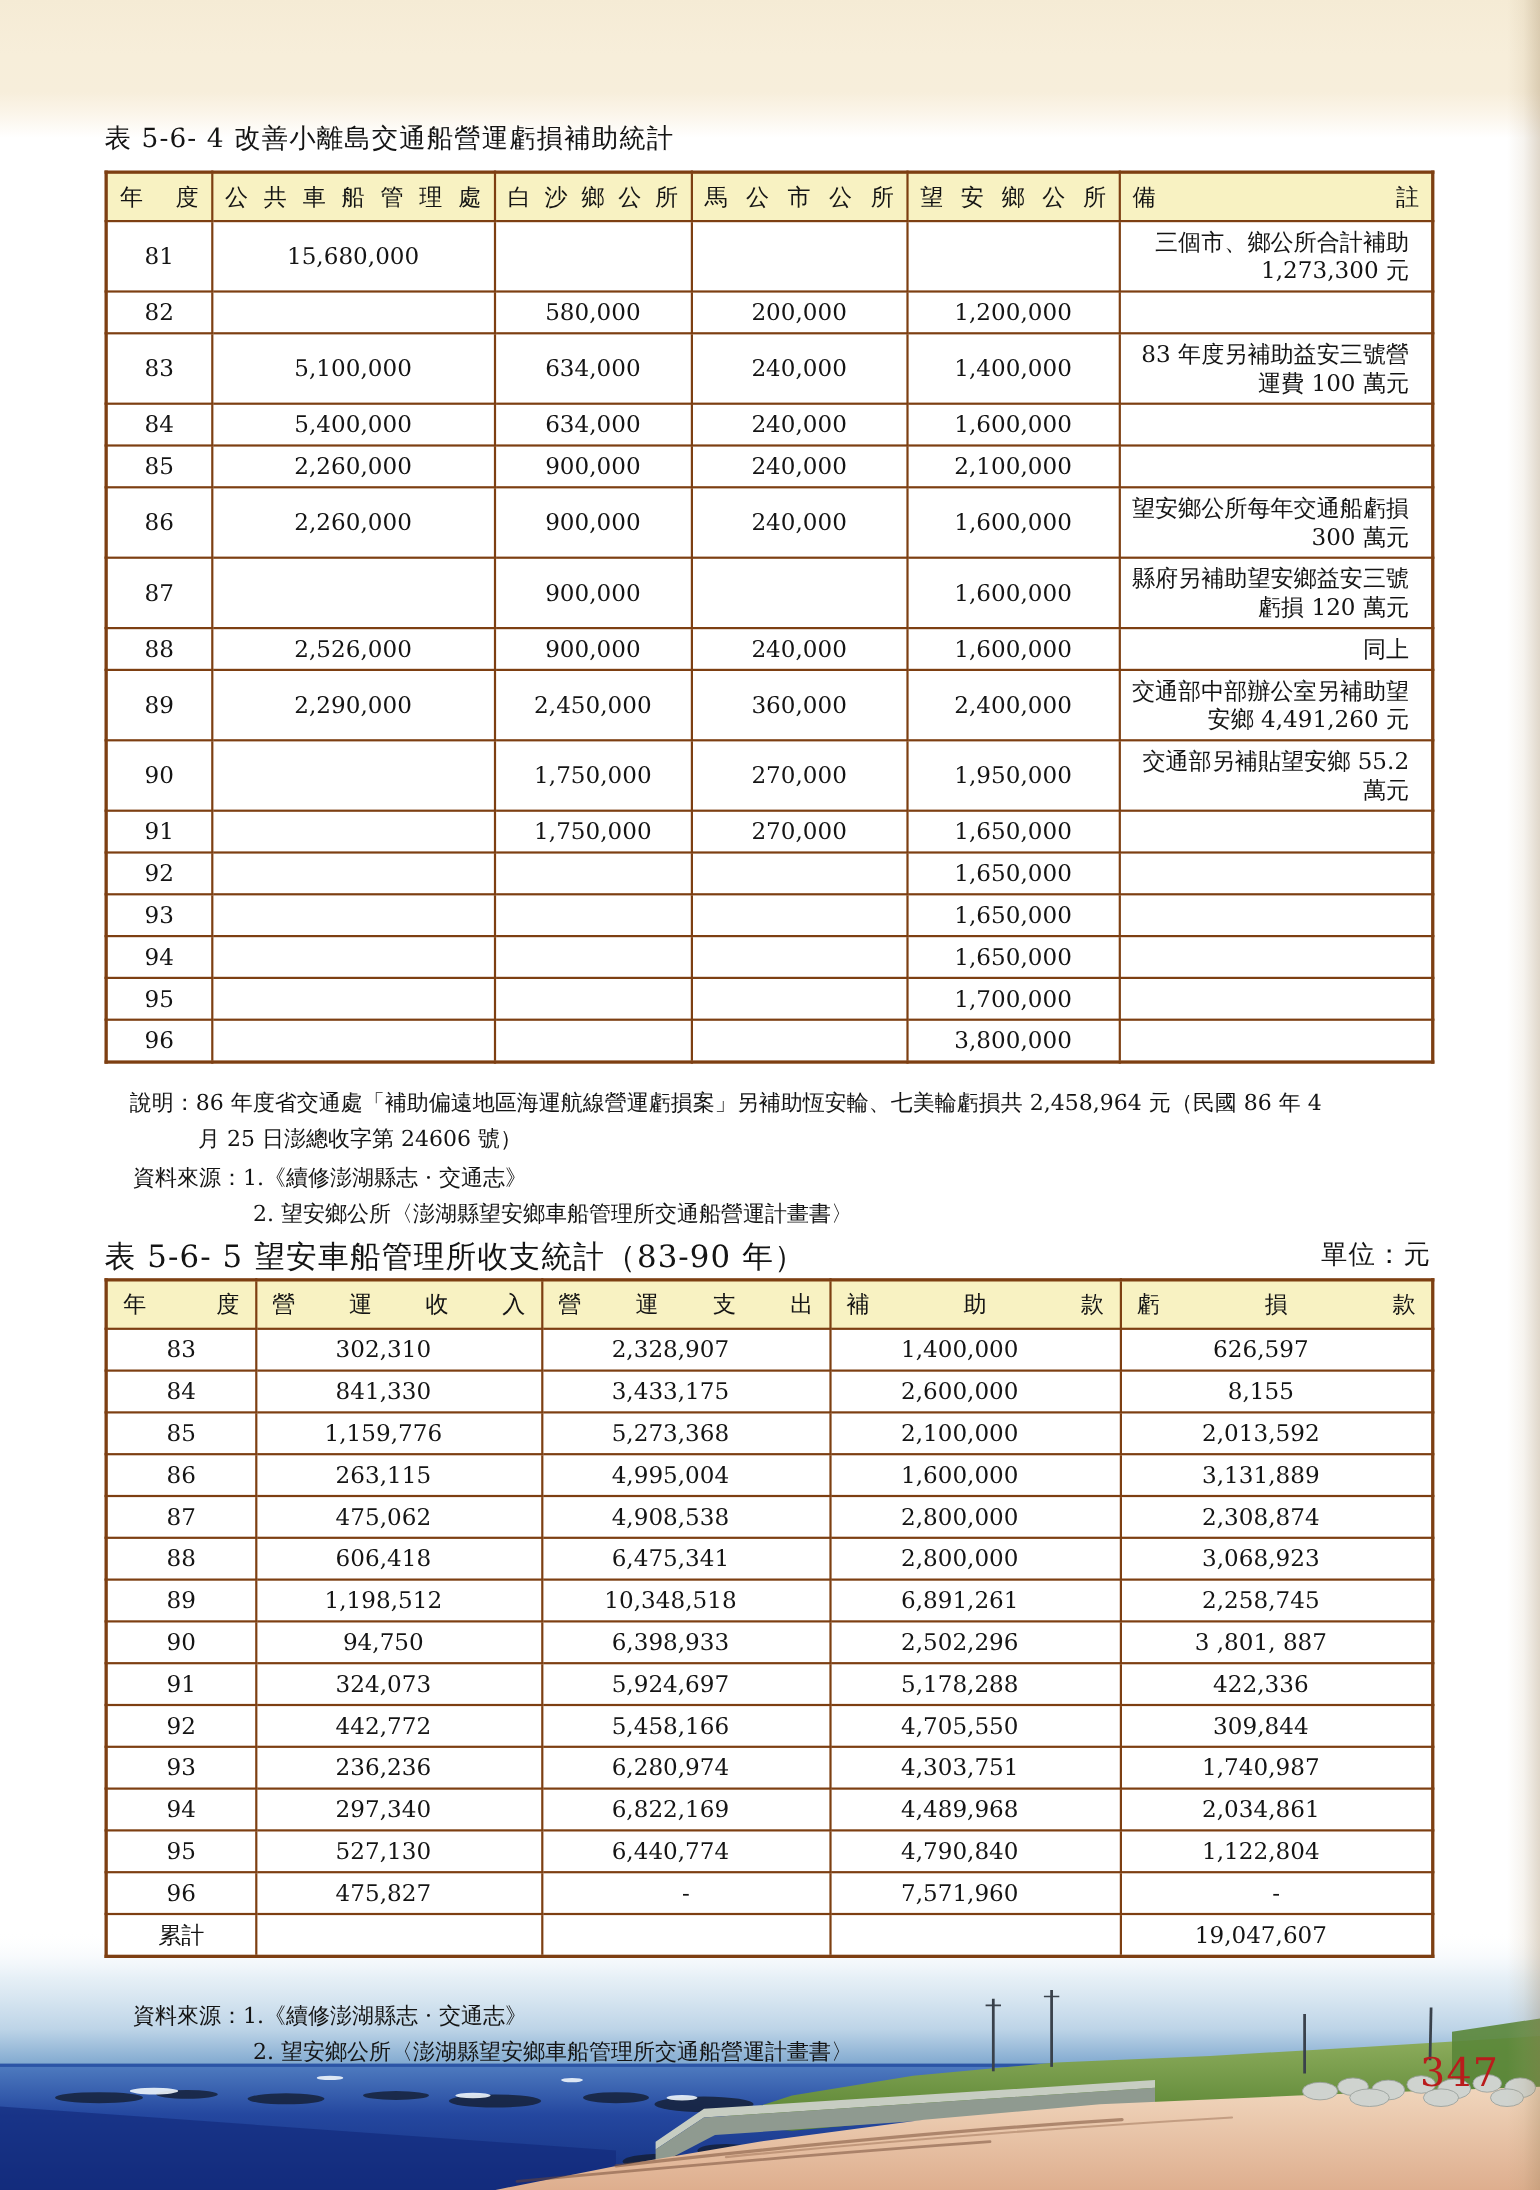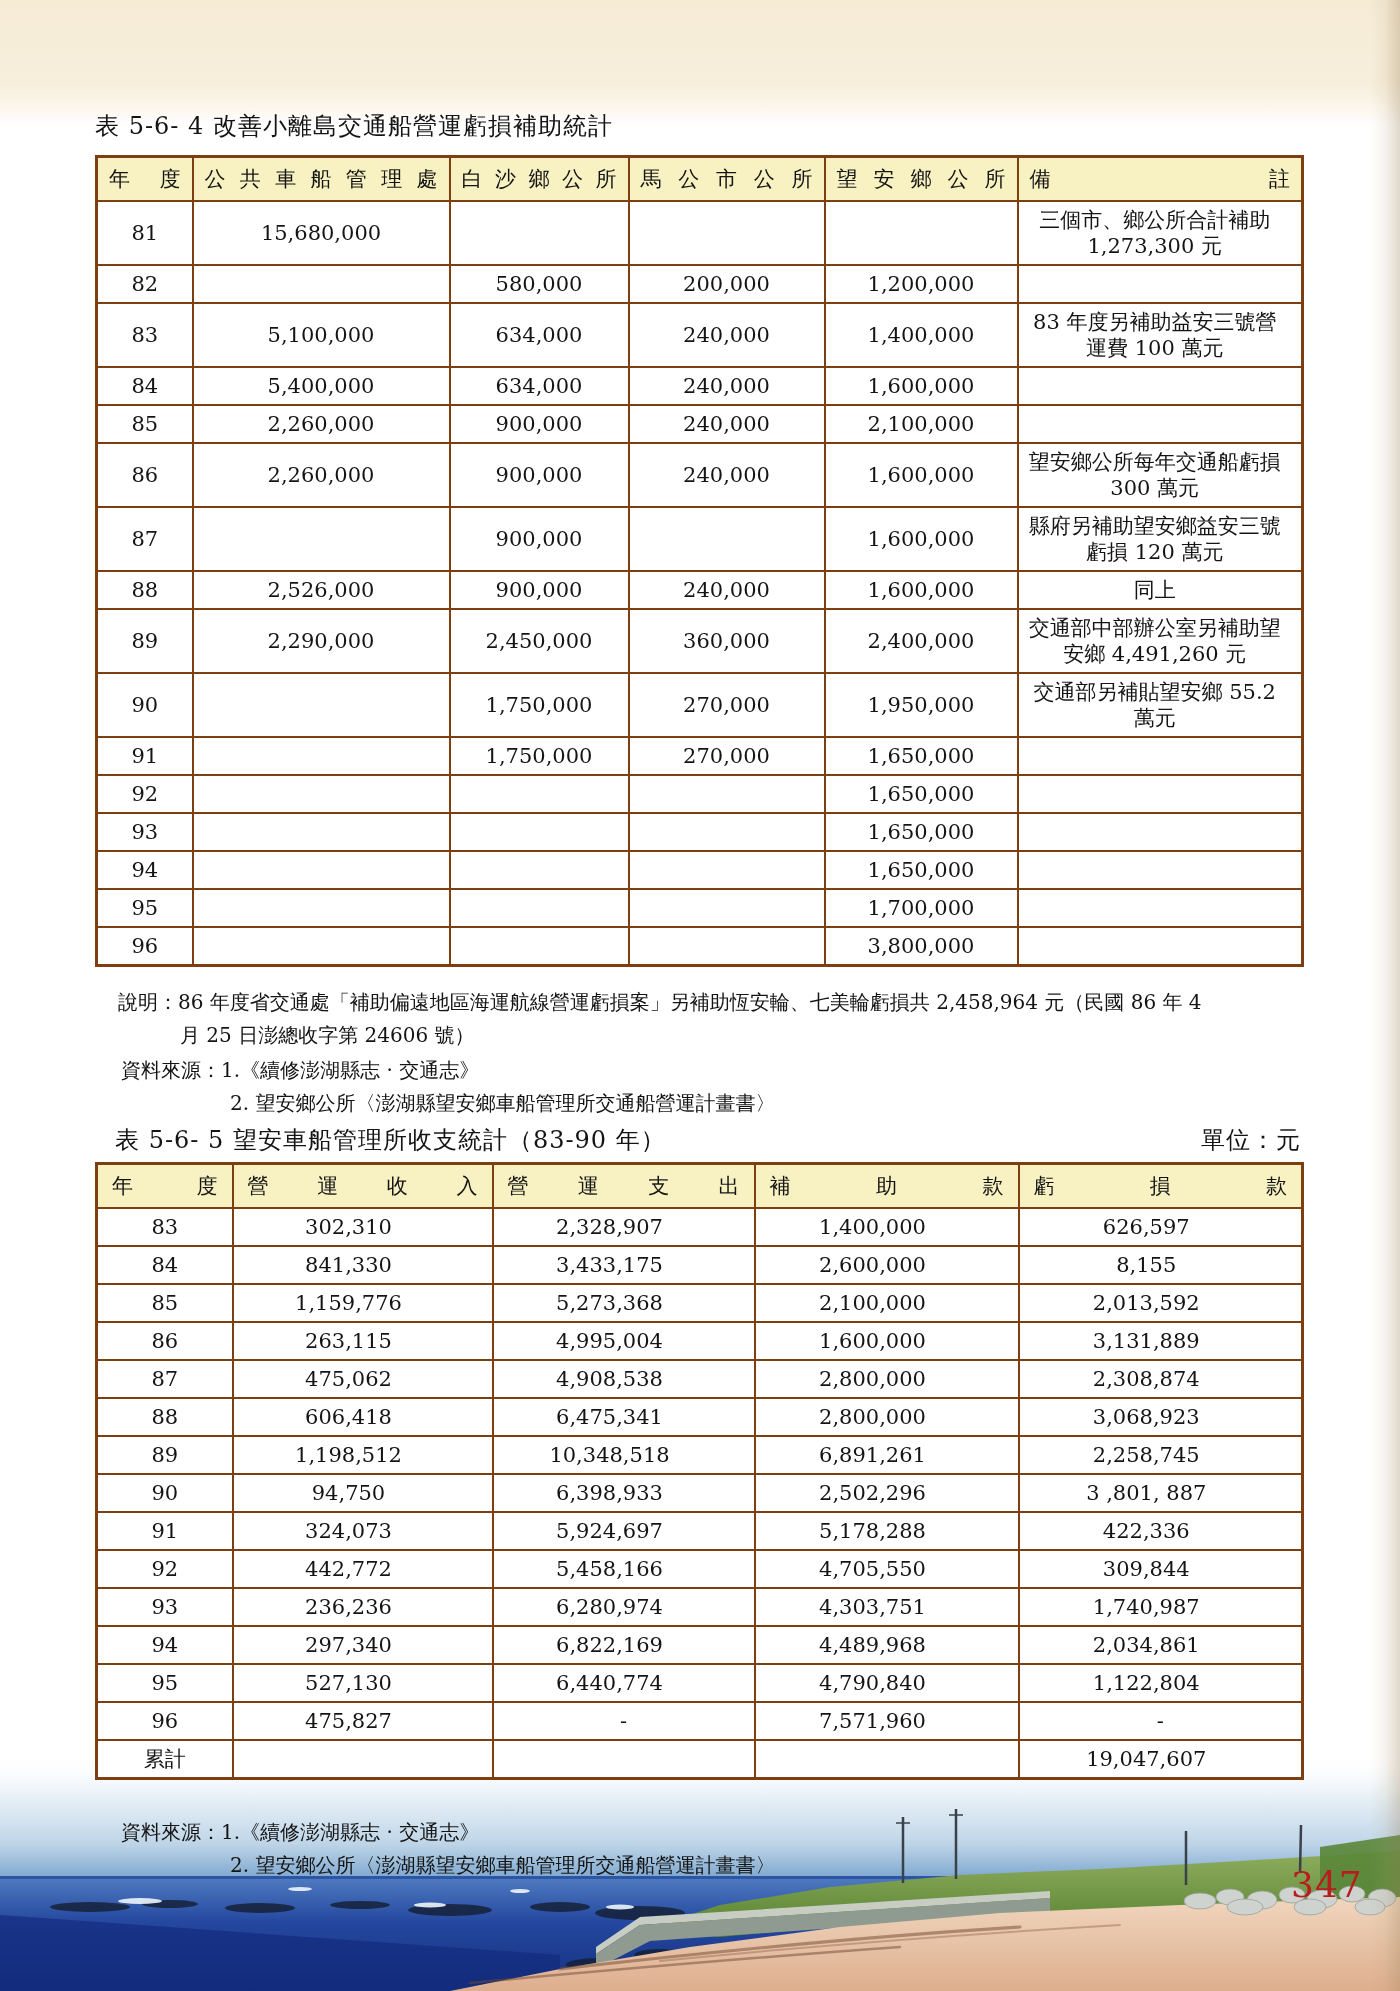--- a/index.html
+++ b/index.html
@@ -36,7 +36,7 @@
   }
   .dtable td { background:#ffffff; font-size:21px; line-height:26px; padding:5px 6px; vertical-align:middle; }
   .t1 td.ctr { text-align:center; }
-  .t1 td.note { text-align:center; padding:5px 20px 5px 10px;margin-left:44px; }
+  .t1 td.note { text-align:right; padding:5px 20px 5px 10px;margin-left:44px; }
   .t2 td.ctr { text-align:center; }
   .t2 td.rnum { text-align:center; padding-right:34px; }
   .t2 td { height:38px; }

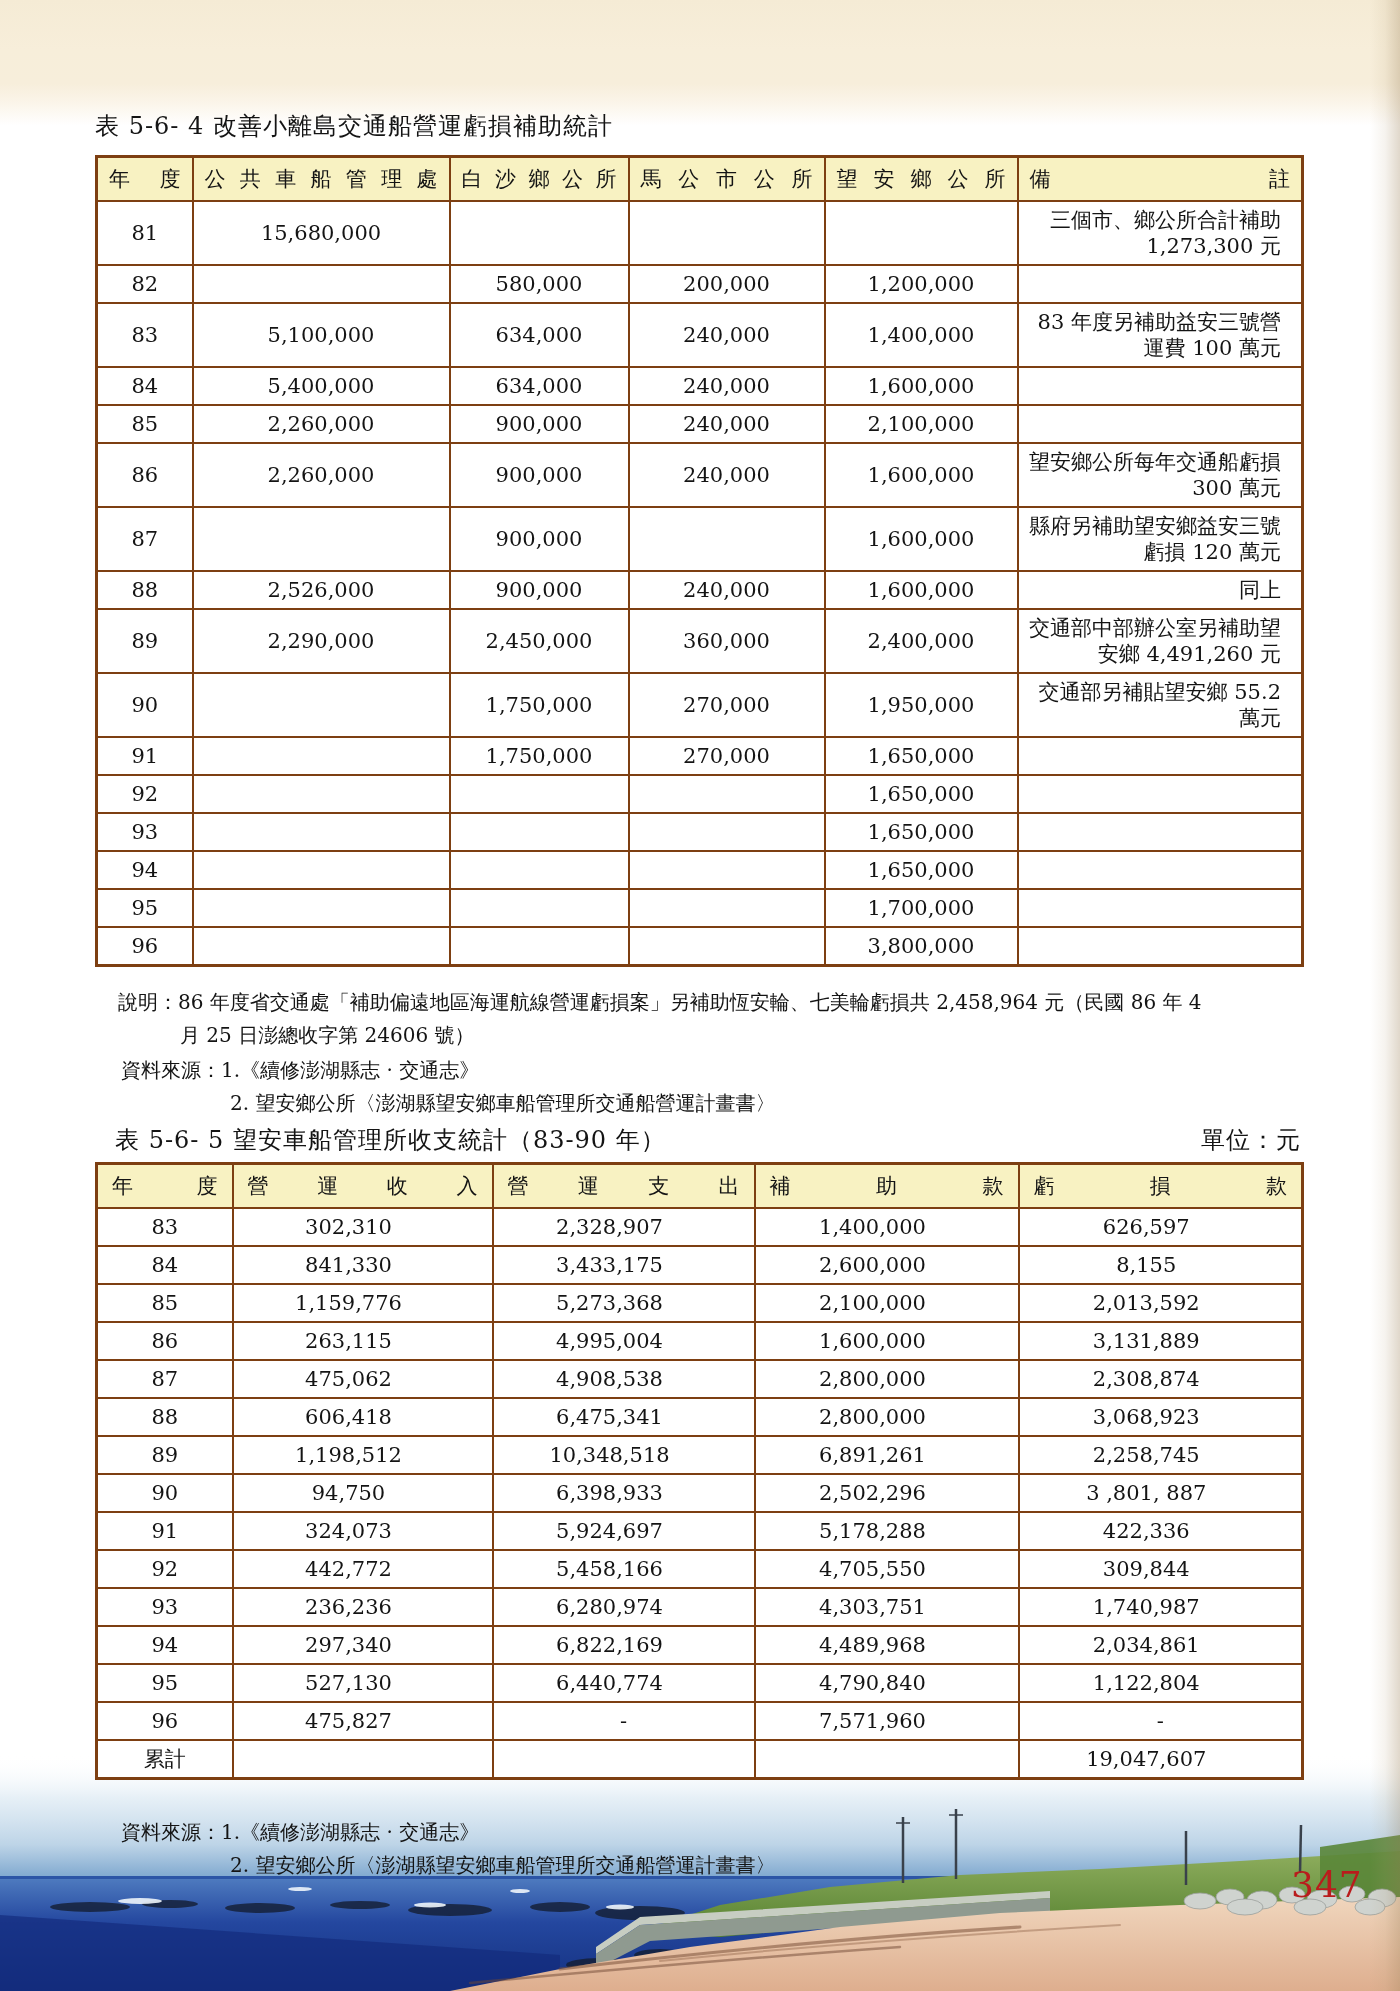--- a/index.html
+++ b/index.html
@@ -24,7 +24,7 @@
   #title1 { left:95px; top:110px; }
   .title2-bar { position:absolute; left:95px; top:1124px; width:1206px; display:flex; justify-content:space-between; }
   .title2-bar .t-unit { font-size:24px; letter-spacing:1px; }
-  .title2-bar .t-ttl { font-size:24px; letter-spacing:1px;margin-left:20px; }
+  .title2-bar .t-ttl { font-size:28px; letter-spacing:1px; }
 
   table.dtable { position:absolute; left:95px; border-collapse:collapse; table-layout:fixed; width:1206px; background:transparent; }
   table.t1 { top:155px; } table.t2 { top:1162px; }

